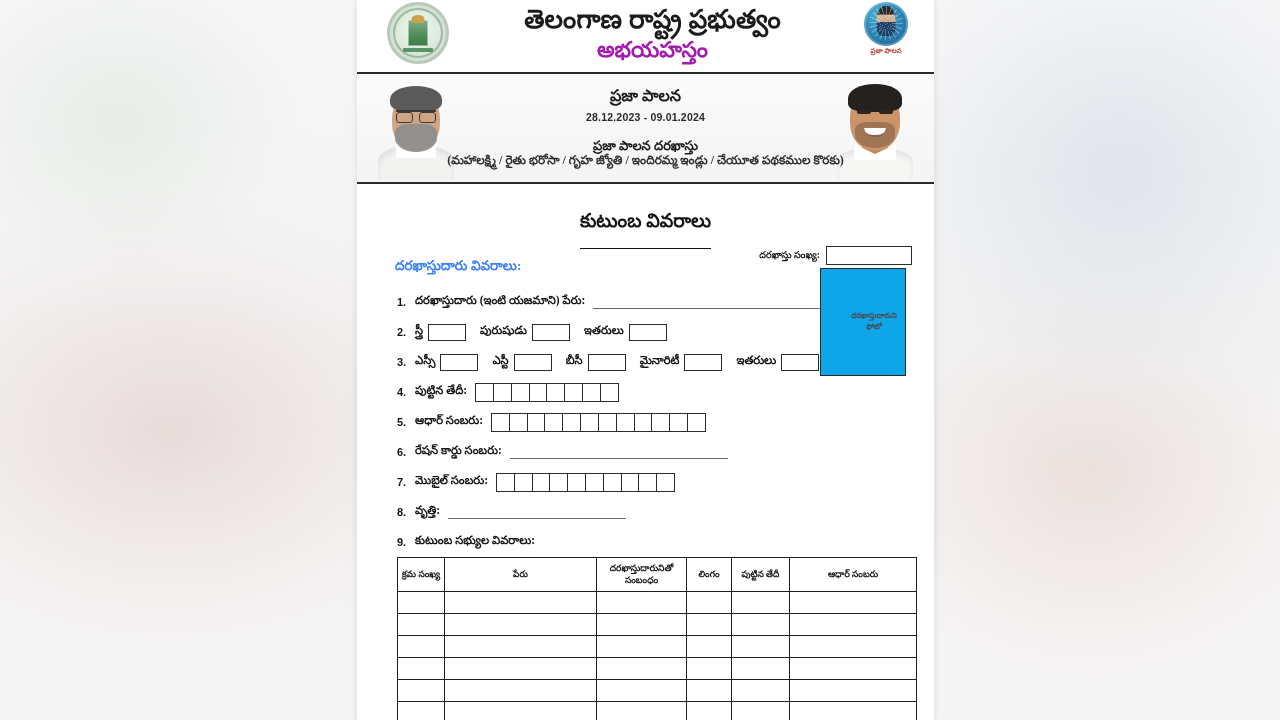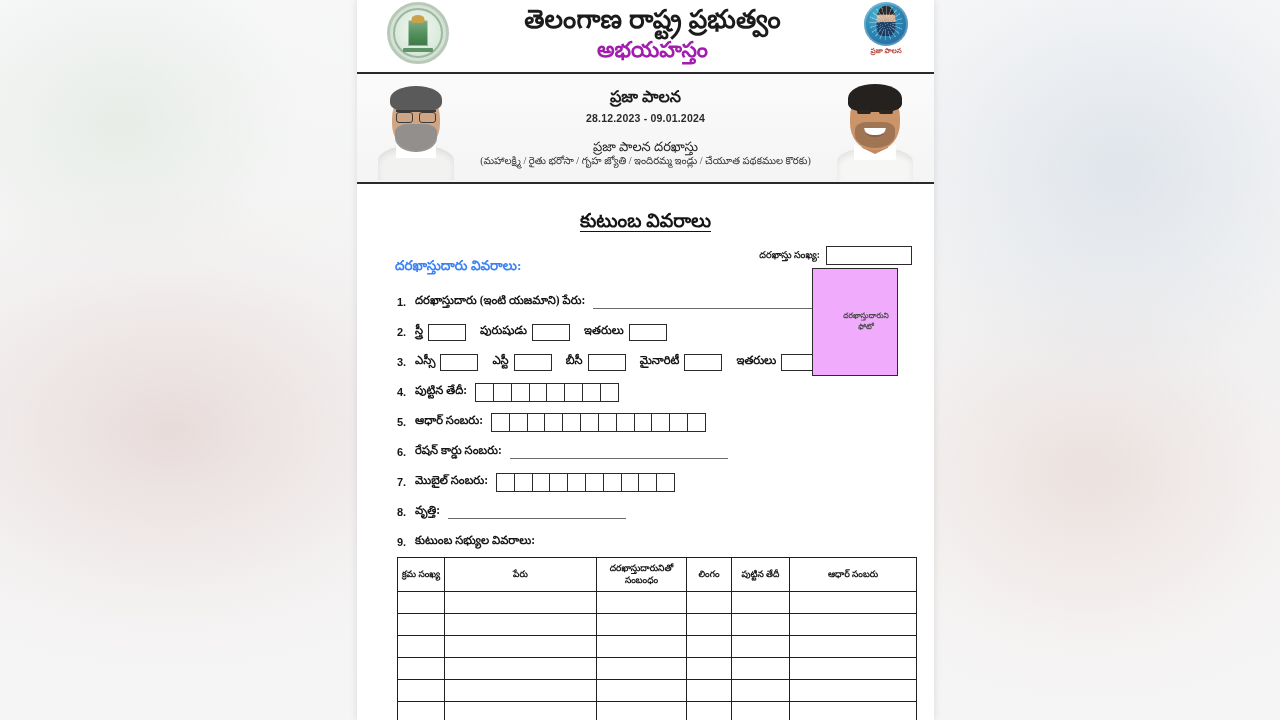--- a/index.html
+++ b/index.html
@@ -201,7 +201,7 @@
   }
   .bc-title2 {
     font-family: "Liberation Serif", serif;
-    font-size: 13px; font-weight: 400; color: #1b1b1b;
+    font-size: 13px; font-weight: 700; color: #1b1b1b;
     margin-top: 15px; line-height: 1.2;
   }
   .bc-note {

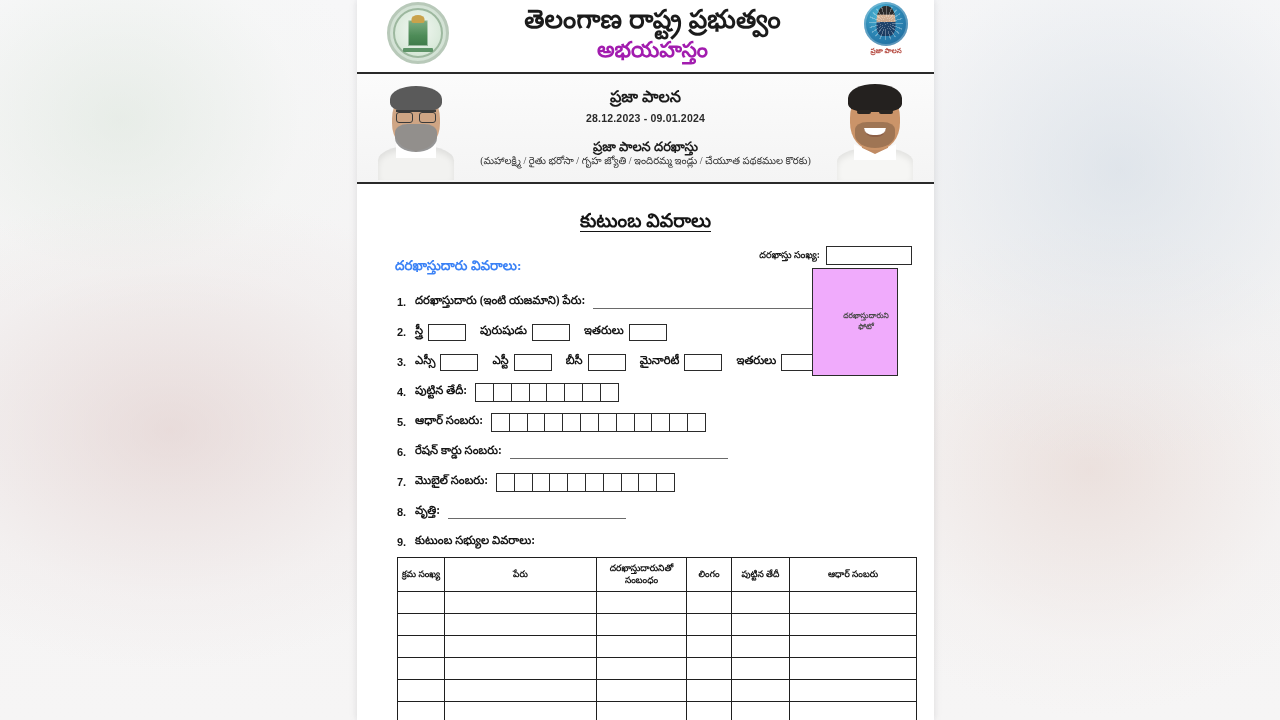--- a/index.html
+++ b/index.html
@@ -206,7 +206,7 @@
   }
   .bc-note {
     font-family: "Liberation Serif", serif;
-    font-size: 10px; font-weight: 400; color: #303030;
+    font-size: 12px; font-weight: 700; color: #303030;
     margin-top: 0; letter-spacing: 0px; white-space: nowrap;
   }
 

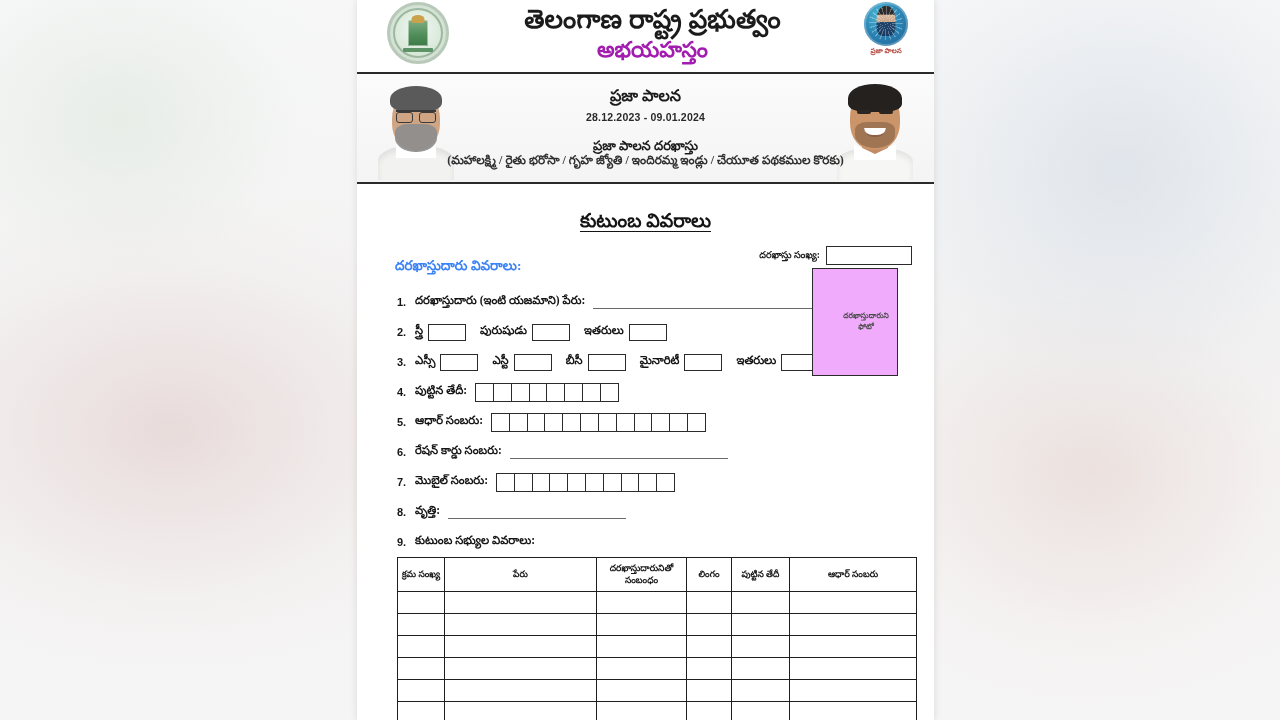--- a/index.html
+++ b/index.html
@@ -219,7 +219,7 @@
     font-size: 19px; font-weight: 700; color: #141414;
     margin: 8px 0 22px 0;
   }
-  .form-heading span { border-bottom: 1.6px solid #141414; padding-bottom: 0; }
+  .form-heading span { border-bottom: 1.6px solid #141414; padding-bottom: 17px; }
 
   .applicant-label {
     font-family: "Liberation Serif", serif;

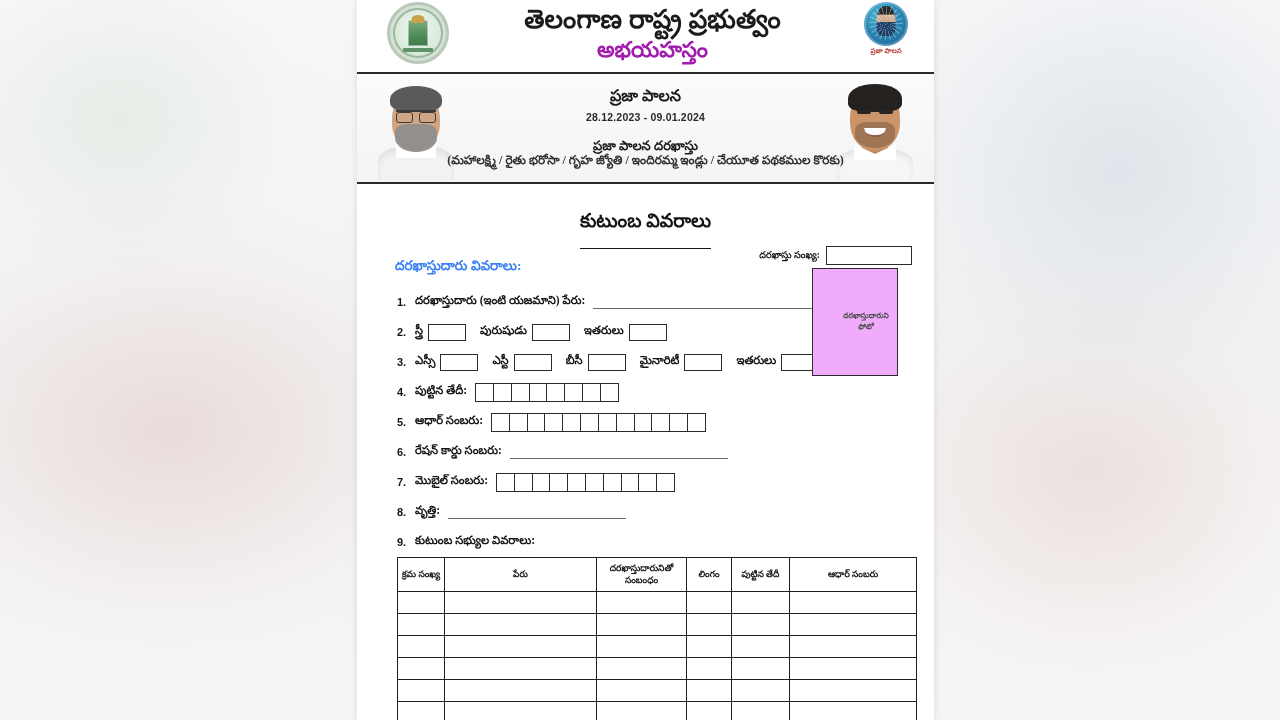--- a/index.html
+++ b/index.html
@@ -239,11 +239,11 @@
   }
   .appno-box { width: 86px; height: 19px; border: 1.4px solid #2b2b2b; background: #fff; }
   .photo-box {
-    position: absolute; right: 36px; top: 84px;
+    position: absolute; right: 28px; top: 84px;
     width: 86px; height: 108px;
     border: 1.4px solid #2b2b2b;
     display: flex; align-items: center; justify-content: center;
-    text-align: center; background: #f0abfc; padding-left: 22px;
+    text-align: center; background: #0ea5e9; padding-left: 22px;
   }
   .photo-box span {
     font-family: "Liberation Serif", serif;

